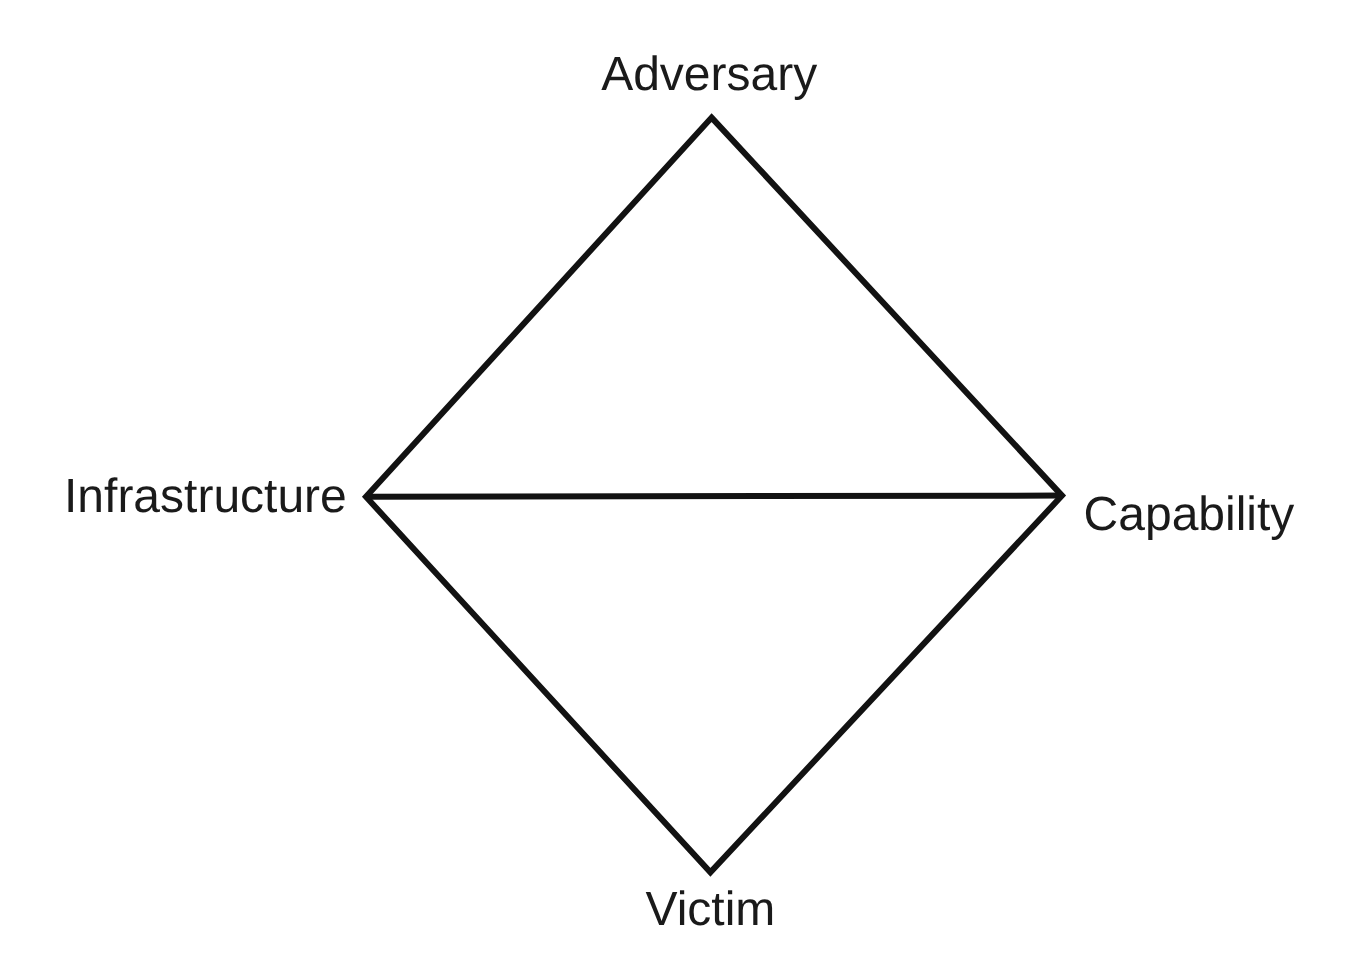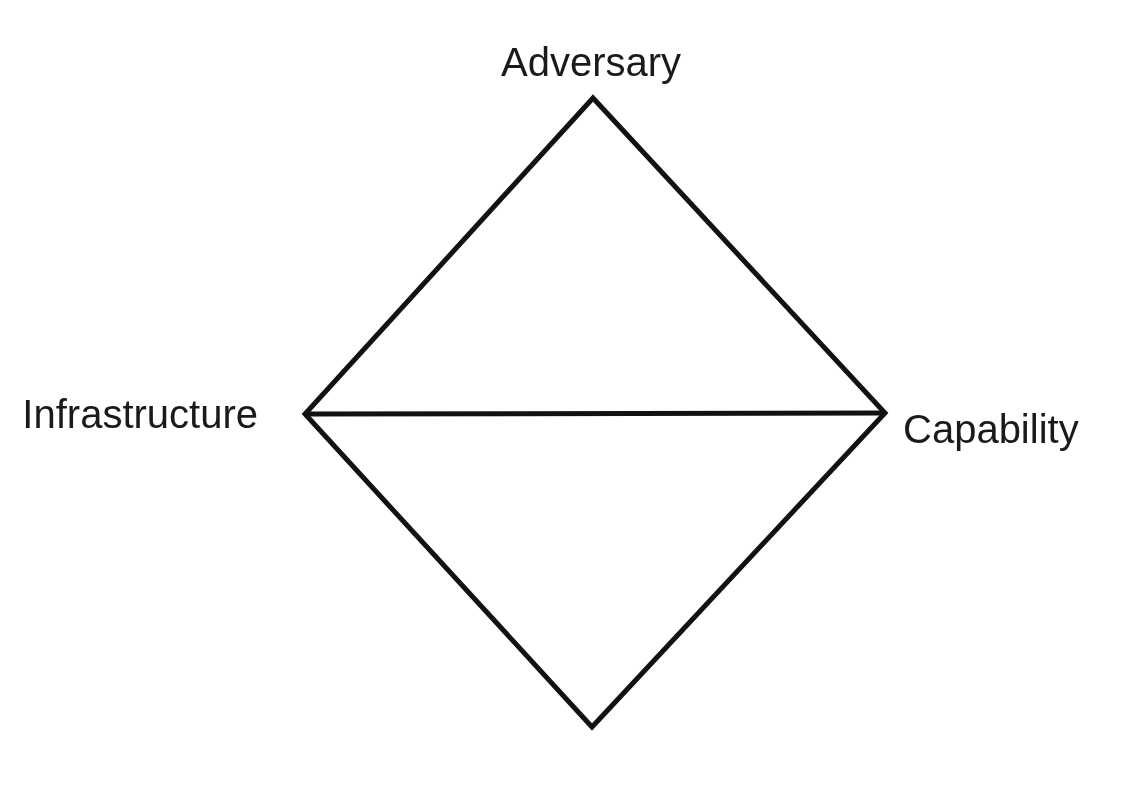--- a/index.html
+++ b/index.html
@@ -38,7 +38,7 @@
     transform: translateX(-50%);
   }
   .label-left {
-    right: 876px;
+    right: 845px;
     top: 414px;
     transform: translateY(-50%);
   }

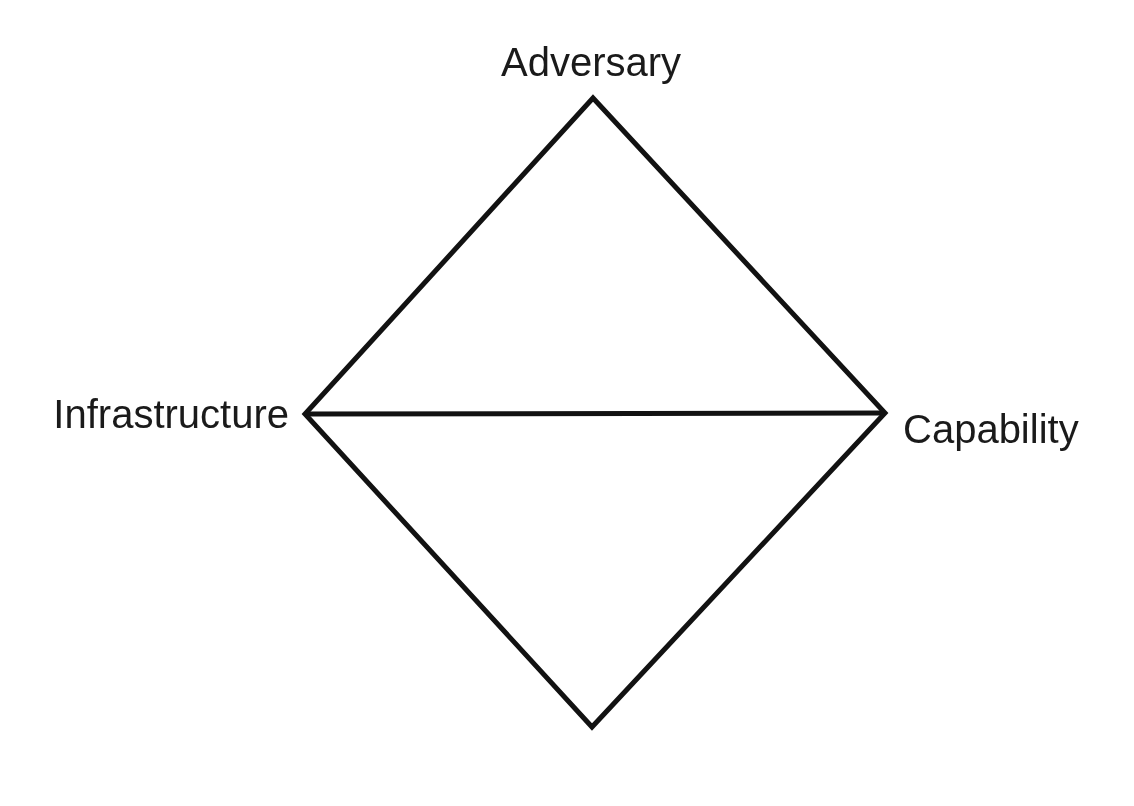--- a/index.html
+++ b/index.html
@@ -71,6 +71,7 @@
 
   <div class="node-label label-right">Capability</div>
 
+  <div class="node-label label-bottom">Victim</div>
 
 </div>
 

